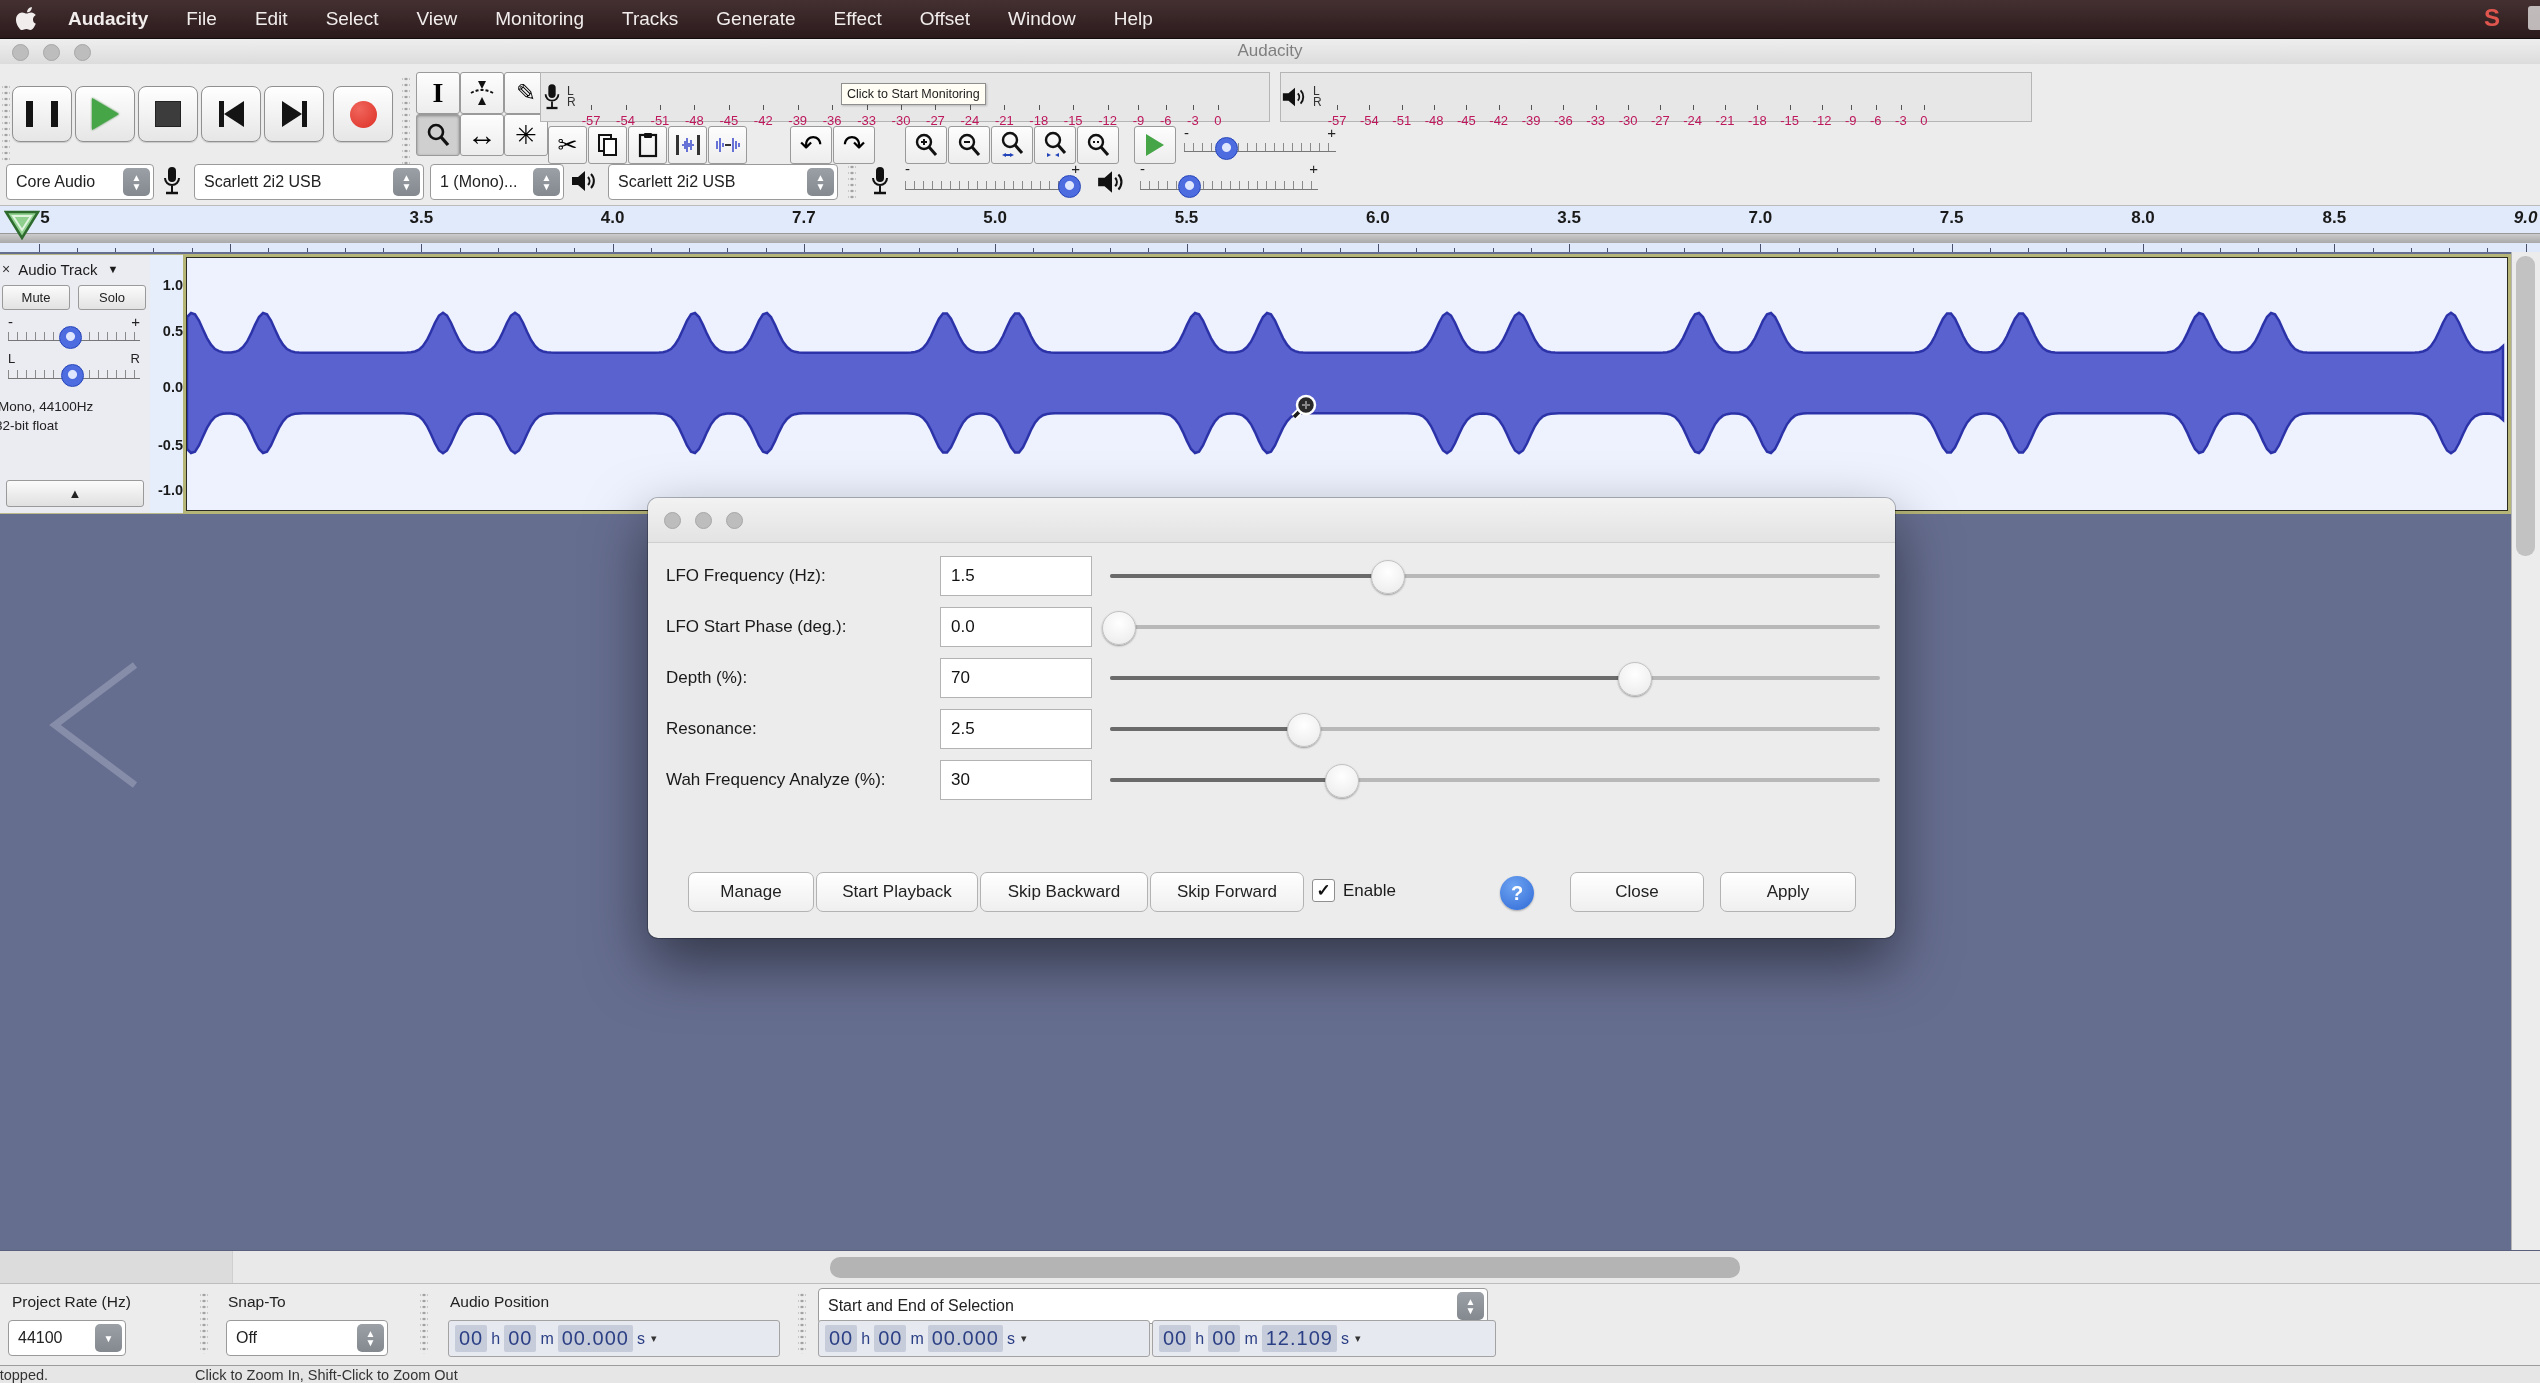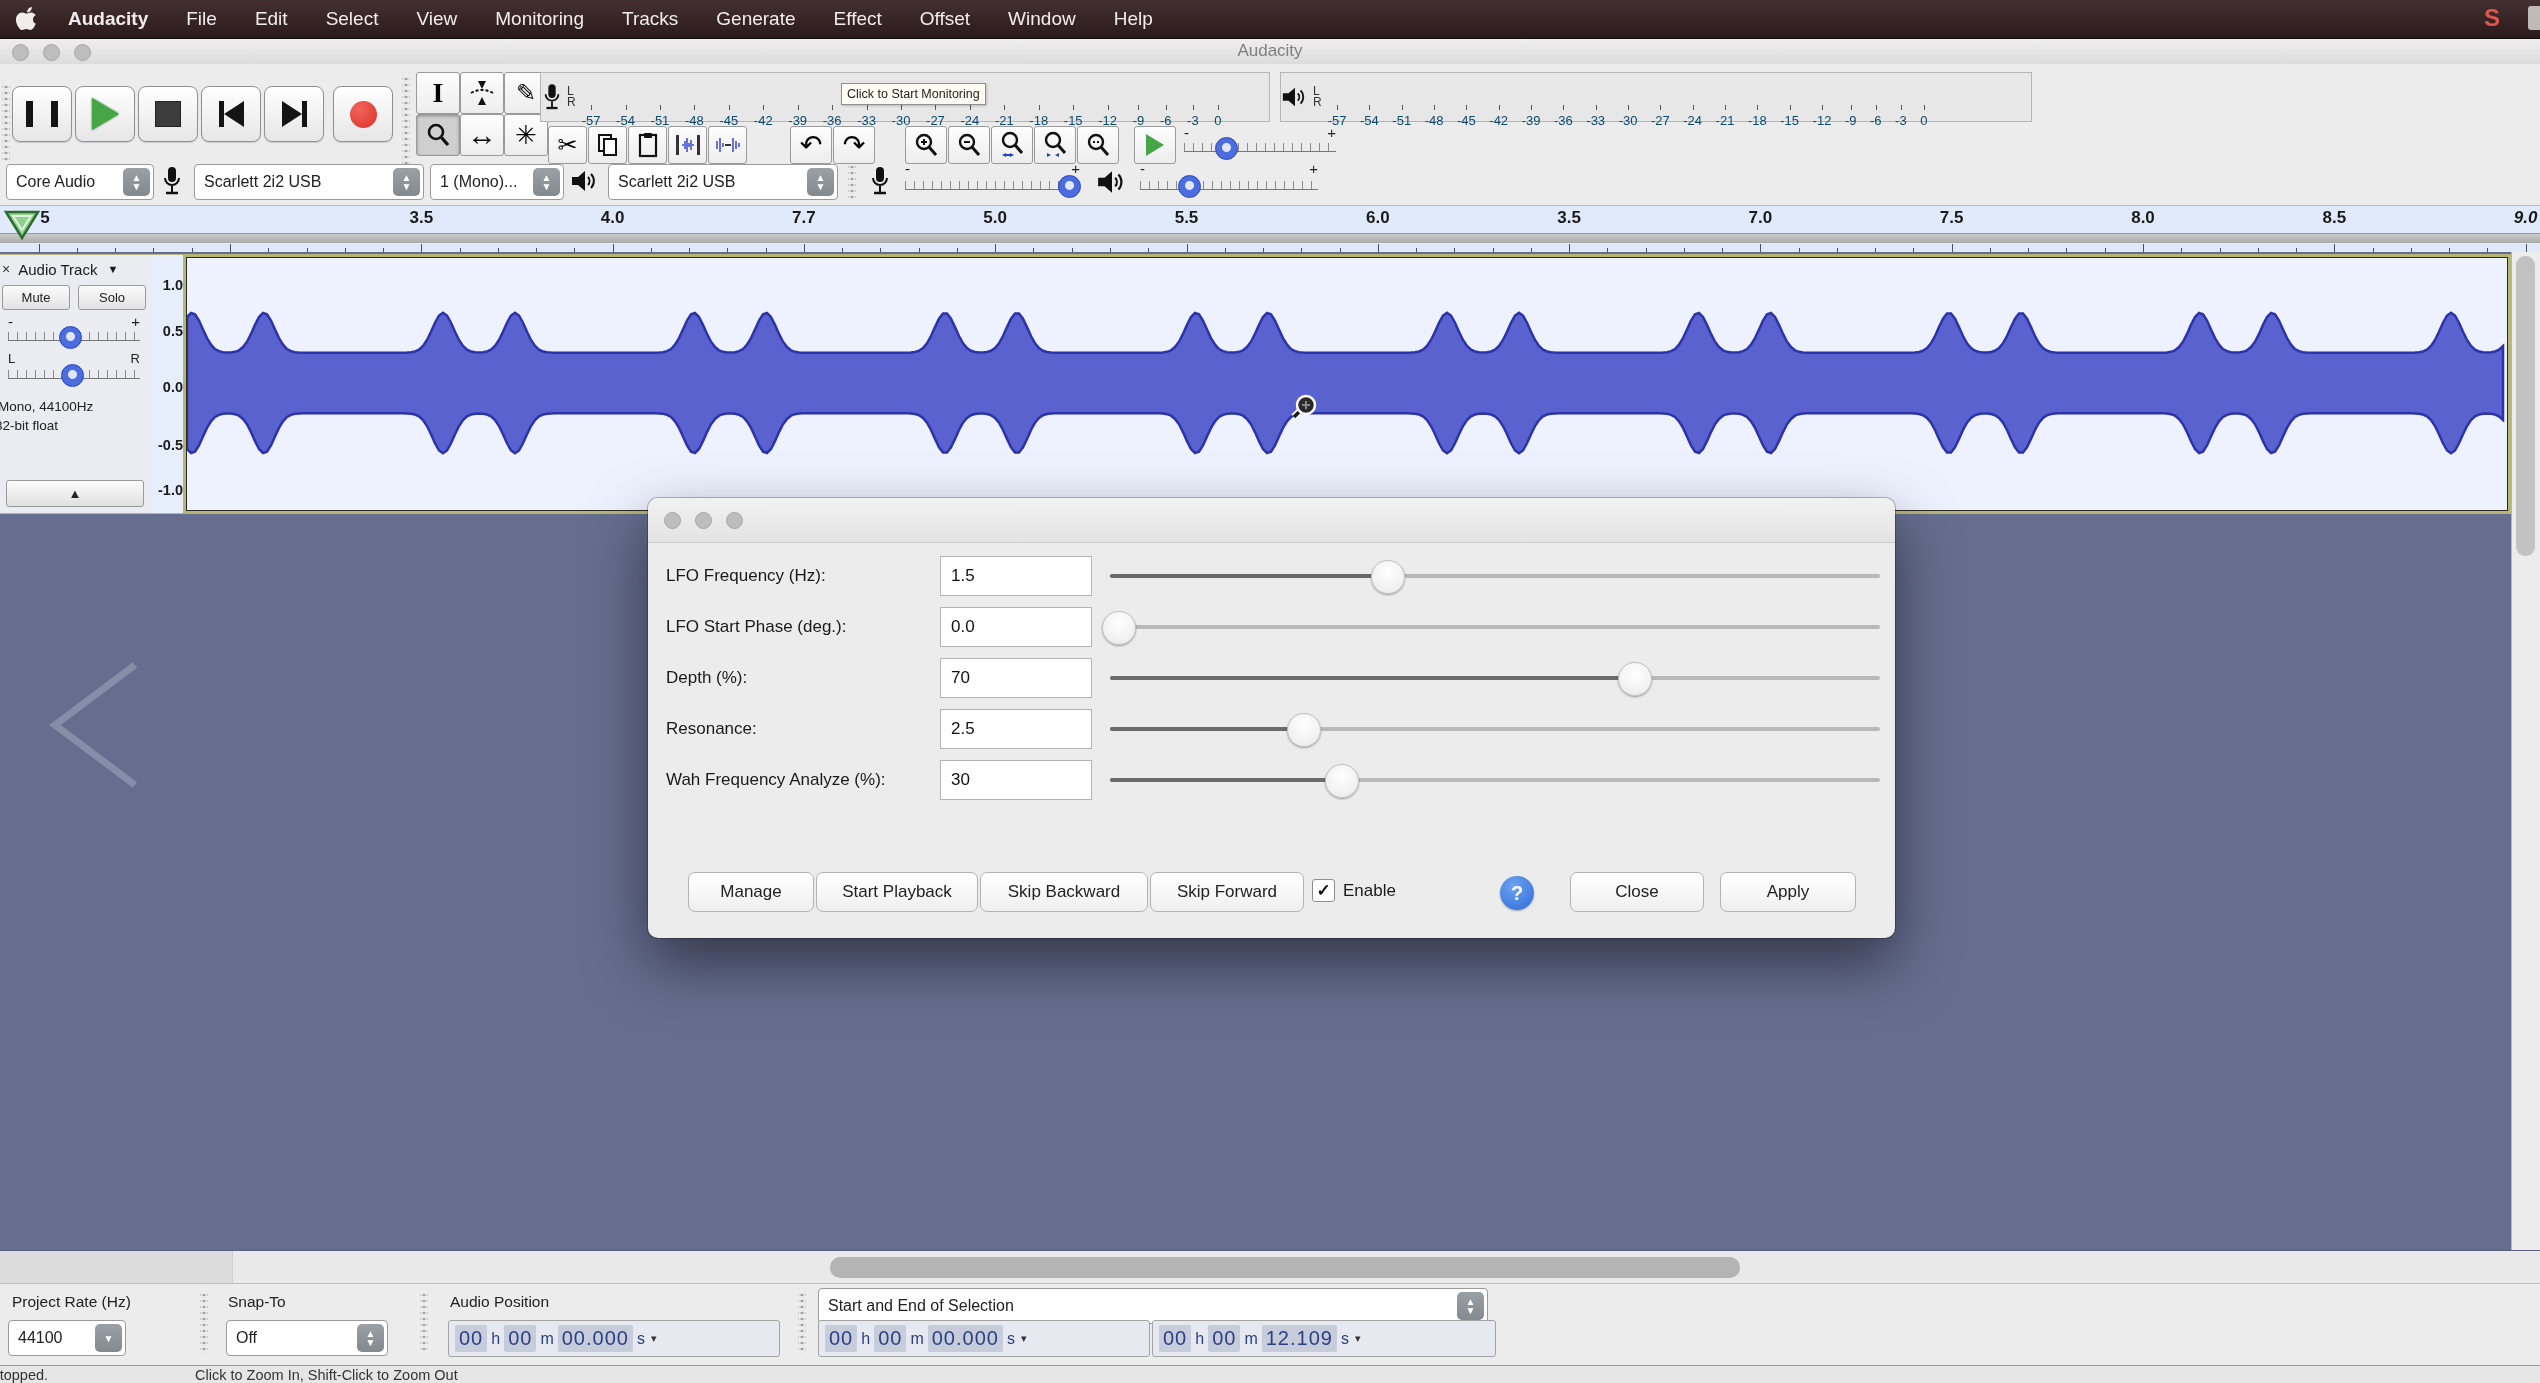--- a/index.html
+++ b/index.html
@@ -42,7 +42,7 @@
   .meter{position:absolute;top:8px;height:48px;background:#e7e7e7;border:1px solid #b5b5b5;display:flex;align-items:center;}
   .meter .mlr{display:flex;flex-direction:column;font-size:12px;color:#333;line-height:11px;margin:0 6px 0 4px;}
   .meter-scale{position:relative;display:flex;justify-content:space-between;align-items:center;height:100%;}
-  .meter-num{font-size:13px;color:#0c4a6e;position:relative;margin-top:46px;}
+  .meter-num{font-size:13px;color:#be185d;position:relative;margin-top:46px;}
   .meter-num::before{content:"";position:absolute;top:-8px;left:50%;width:1px;height:5px;background:#555;}
   #rec-tooltip{position:absolute;left:300px;top:10px;background:#fffdf4;border:1px solid #8f8f8f;
     font-size:12.5px;color:#222;padding:3px 5px;white-space:nowrap;z-index:5;box-shadow:1px 1px 2px rgba(0,0,0,.2);}

